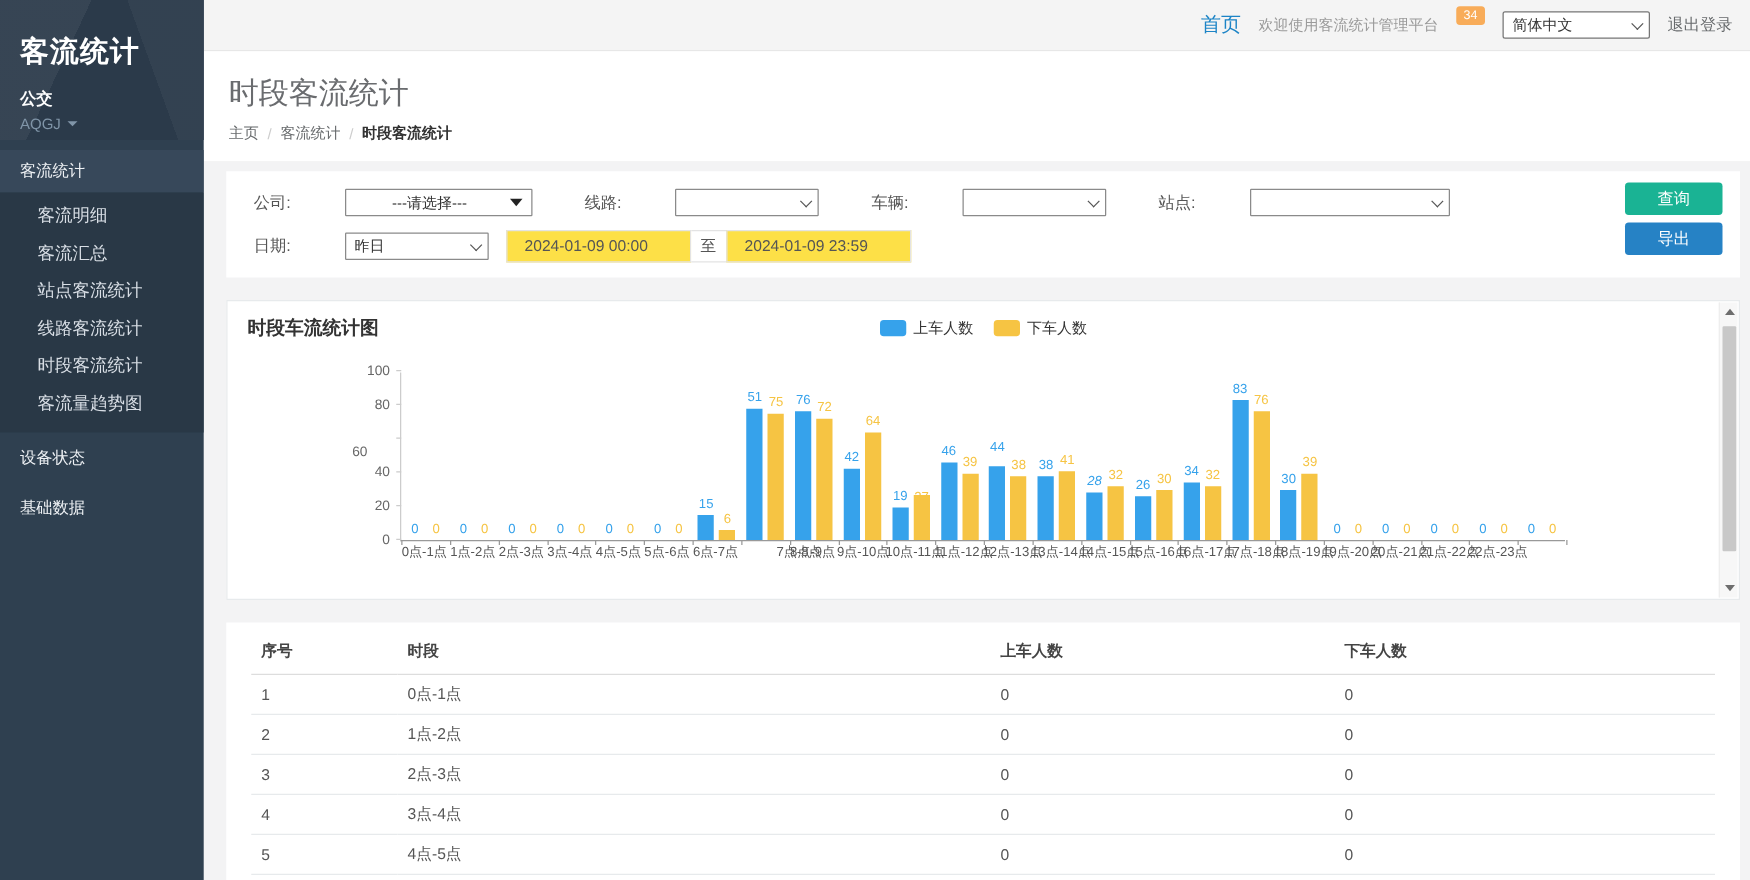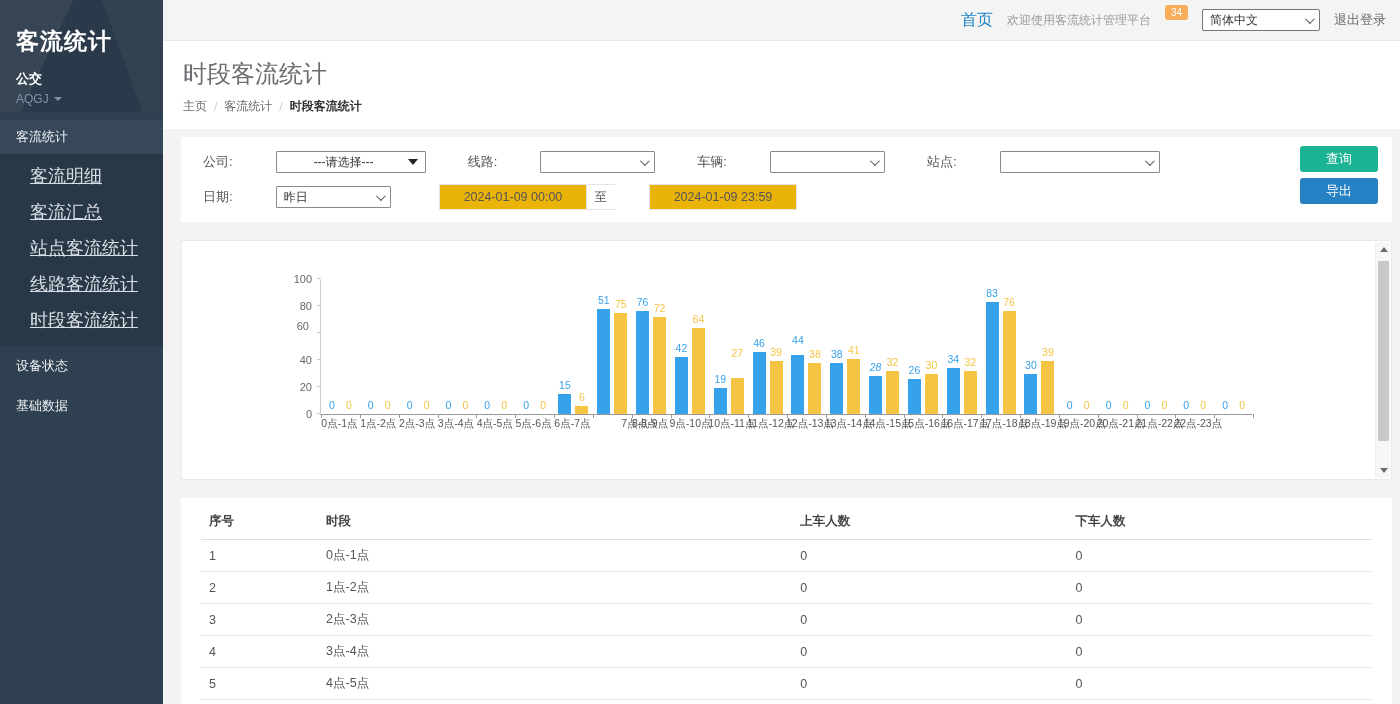--- a/index.html
+++ b/index.html
@@ -23,7 +23,7 @@
   .nav-parent { padding:8px 0 8px 16px; cursor:pointer; color:#eef1f4; }
   .nav-parent.active { background:#37485a; }
   .nav-sub { background:#293846; padding:4px 0 8px; }
-  .nav-sub-item { padding:6px 0 6px 30px; font-size:18px; color:#d8dee5; cursor:pointer;text-decoration:underline; }
+  .nav-sub-item { padding:6px 0 6px 30px; font-size:14px; color:#d8dee5; cursor:pointer; }
   .nav-top-item { padding:11px 0 11px 16px; color:#eef1f4; cursor:pointer; }
 
   

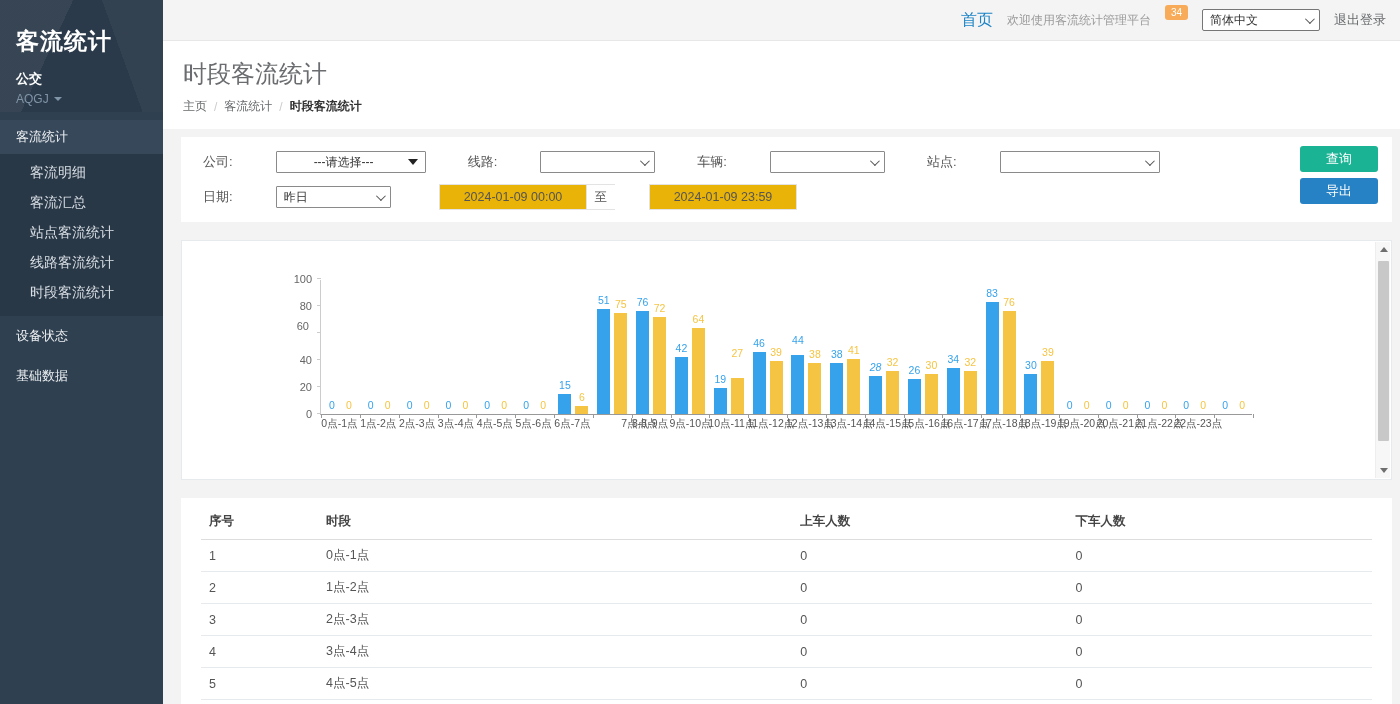--- a/index.html
+++ b/index.html
@@ -59,8 +59,8 @@
   .sel .chev { width:7px; height:7px; border-right:1.6px solid #555; border-bottom:1.6px solid #555;
     transform:rotate(45deg) translateY(-2px); }
   .w150 { width:150px;padding-left:37px; } .w115 { width:115px; } .w160 { width:160px; }
-  .date-box { background:#eab308; border:1px solid #e3e3e3; height:26px; width:148px; font-size:12.5px;
-    color:#555; display:flex; align-items:center; padding-left:24px;margin-left:34px; }
+  .date-box { background:#fde047; border:1px solid #e3e3e3; height:26px; width:148px; font-size:12.5px;
+    color:#555; display:flex; align-items:center; padding-left:14px; }
   .date-sep { background:#fff; border-top:1px solid #e3e3e3; border-bottom:1px solid #e3e3e3; height:26px;
     width:28px; font-size:12.5px; color:#555; display:flex; align-items:center; justify-content:center; }
   .btn { position:absolute; right:14px; width:78px; height:26px; border:none; border-radius:3px;

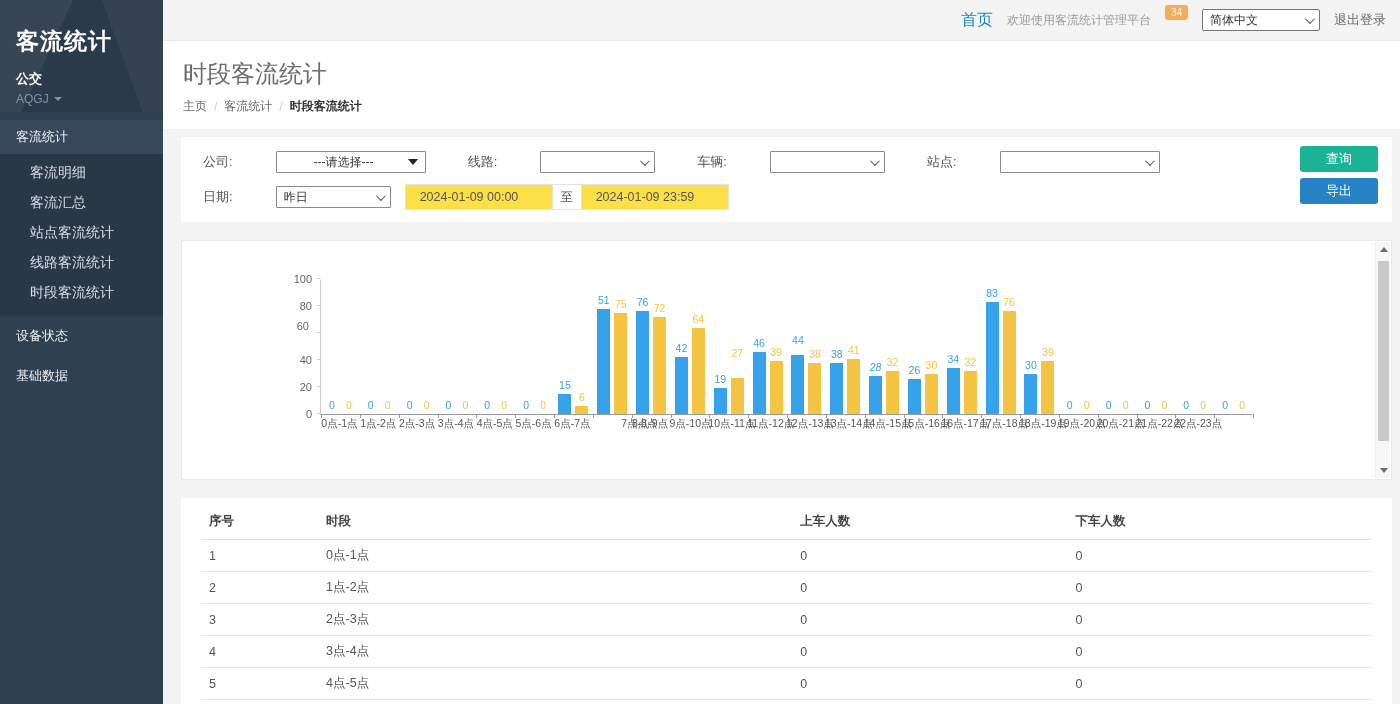--- a/index.html
+++ b/index.html
@@ -197,6 +197,19 @@
     </div>
 
     <div class="panel chart-panel">
+      <div class="chart-head">
+        <span class="chart-title">时段车流统计图</span>
+        <div class="legend">
+          <div class="legend-item">
+            <span class="swatch" id="swatch0" style="background: rgb(54, 162, 235);"></span>
+            <span>上车人数</span>
+          </div>
+          <div class="legend-item">
+            <span class="swatch" id="swatch1" style="background: rgb(246, 196, 67);"></span>
+            <span>下车人数</span>
+          </div>
+        </div>
+      </div>
       <div class="plot" id="plot">
           <div class="ytick-label" style="bottom: -6px; margin-right: 9px;">0</div>
           <div class="ytick-mark" style="bottom: 0px;"></div>

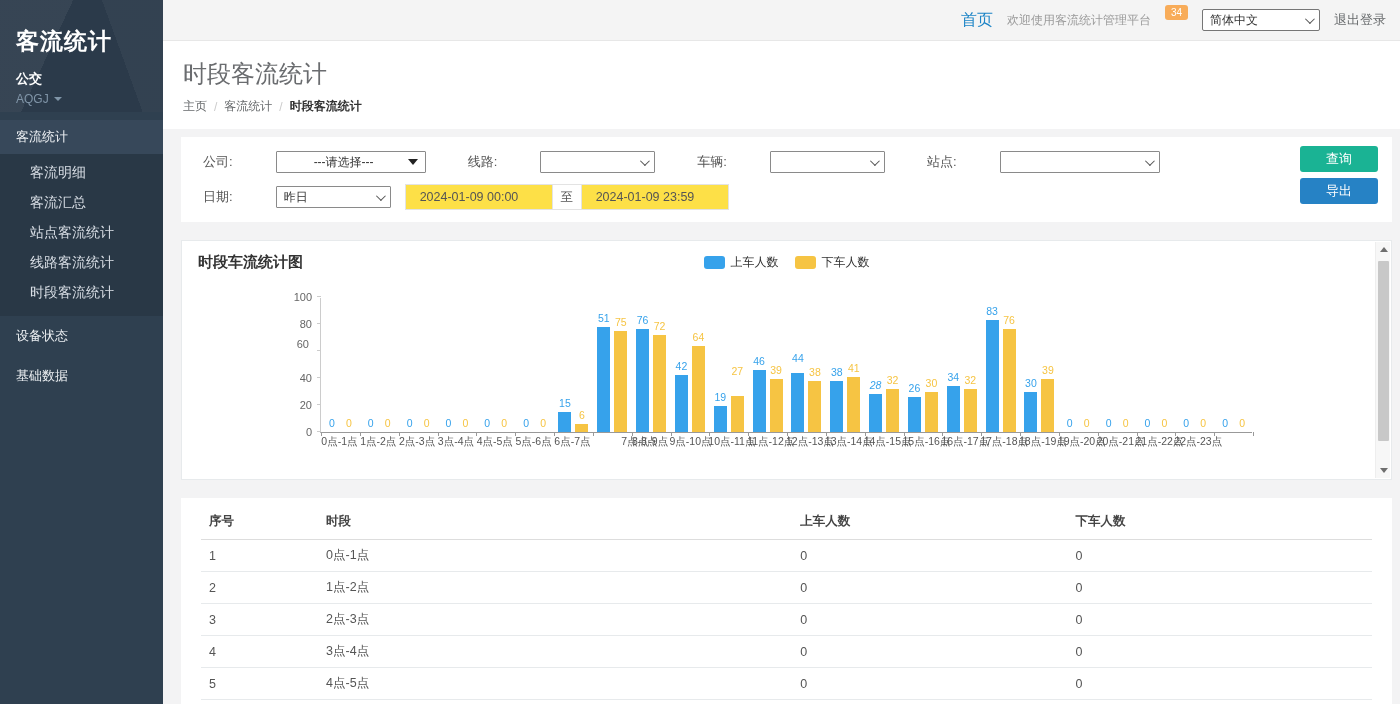--- a/index.html
+++ b/index.html
@@ -117,6 +117,7 @@
       <div class="nav-sub-item">站点客流统计</div>
       <div class="nav-sub-item">线路客流统计</div>
       <div class="nav-sub-item">时段客流统计</div>
+      <div class="nav-sub-item">客流量趋势图</div>
     </div>
     <div class="nav-top-item">设备状态</div>
     <div class="nav-top-item">基础数据</div>

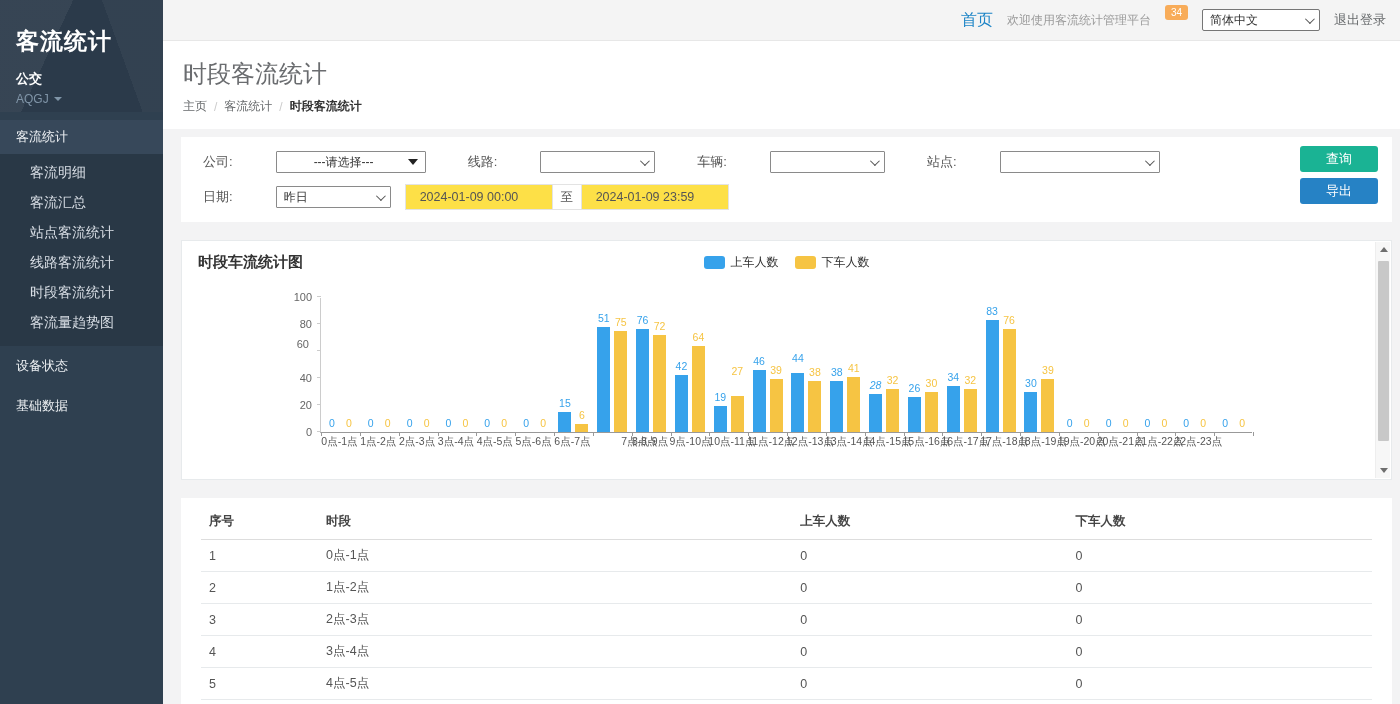--- a/index.html
+++ b/index.html
@@ -218,7 +218,7 @@
           <div class="ytick-mark" style="bottom: 27px;"></div>
           <div class="ytick-label" style="bottom: 48px; margin-right: 9px;">40</div>
           <div class="ytick-mark" style="bottom: 54px;"></div>
-          <div class="ytick-label" style="bottom: 82px; margin-right: 12px;">60</div>
+          <div class="ytick-label" style="bottom: 64px; margin-right: 27px;">60</div>
           <div class="ytick-mark" style="bottom: 81px;"></div>
           <div class="ytick-label" style="bottom: 102px; margin-right: 9px;">80</div>
           <div class="ytick-mark" style="bottom: 108px;"></div>

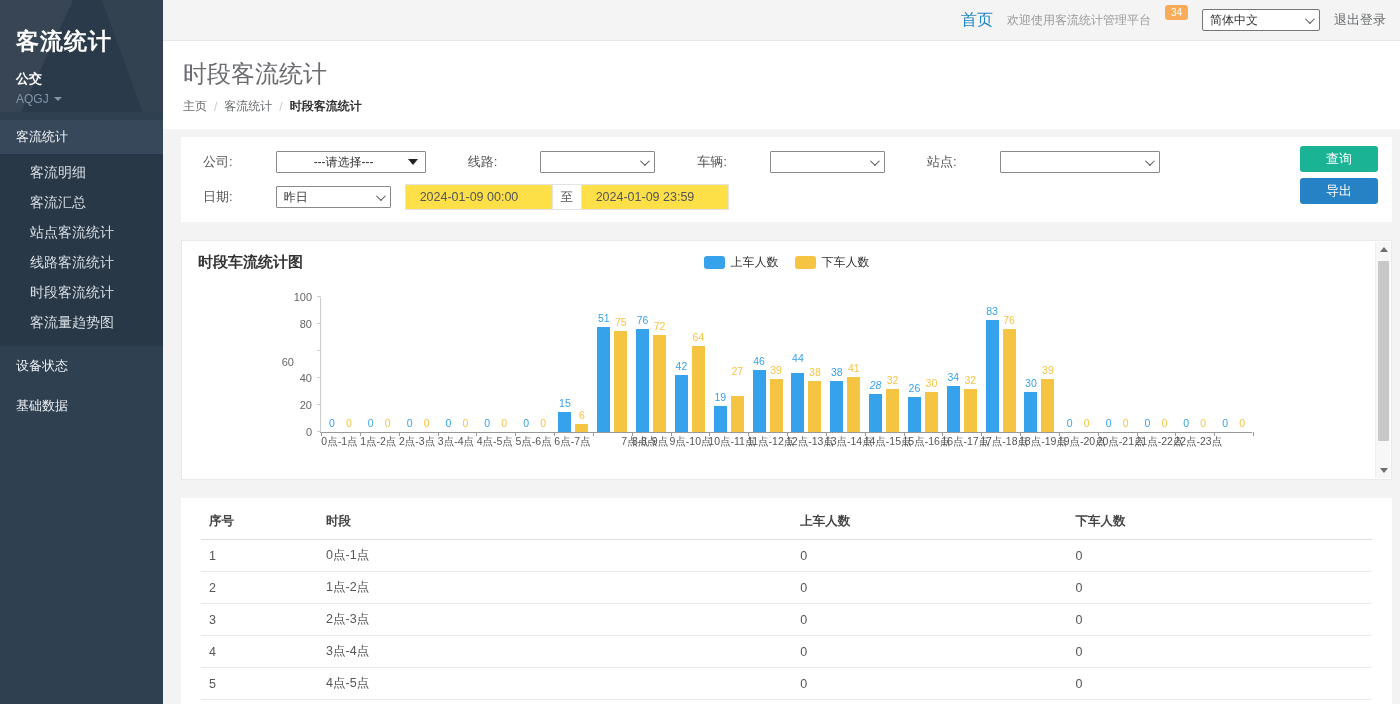--- a/index.html
+++ b/index.html
@@ -318,7 +318,7 @@
           <div class="bar" style="left: 370.917px; height: 86.4px; background: rgb(246, 196, 67);"></div>
           <div class="bar-label" style="color: rgb(246, 196, 67); left: 363.417px; bottom: 89.4px;">64</div>
           <div class="bar" style="left: 409.75px; height: 36.45px; background: rgb(246, 196, 67);"></div>
-          <div class="bar-label" style="color: rgb(246, 196, 67); left: 402.25px; bottom: 55px;">27</div>
+          <div class="bar-label" style="color: rgb(246, 196, 67); left: 402.25px; bottom: 28px;">27</div>
           <div class="bar" style="left: 448.583px; height: 52.65px; background: rgb(246, 196, 67);"></div>
           <div class="bar-label" style="color: rgb(246, 196, 67); left: 441.083px; bottom: 55.65px;">39</div>
           <div class="bar" style="left: 487.417px; height: 51.3px; background: rgb(246, 196, 67);"></div>

